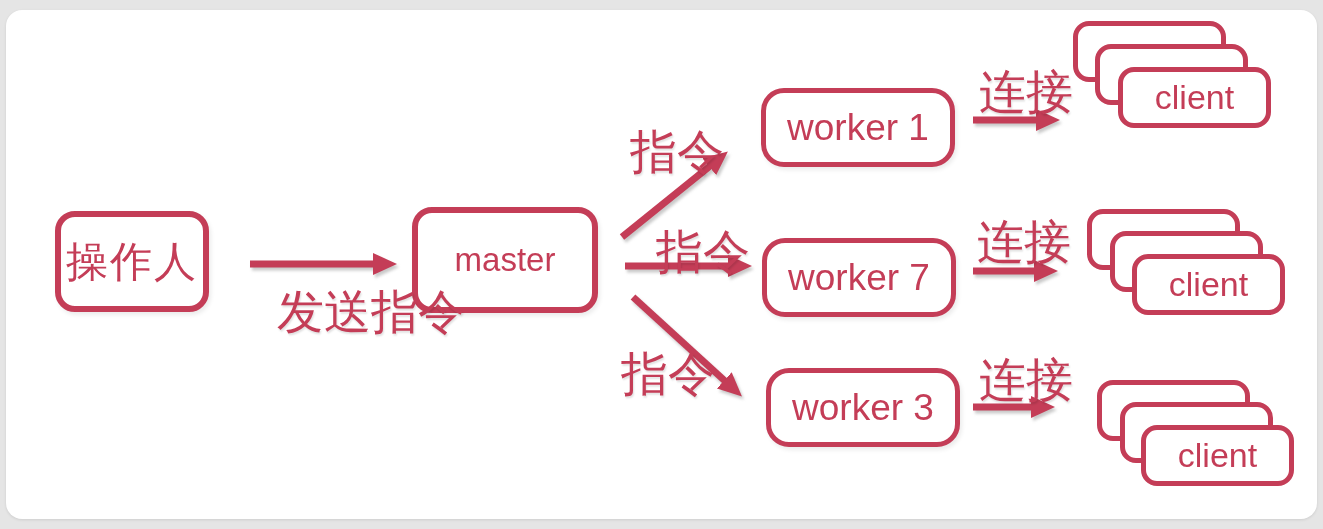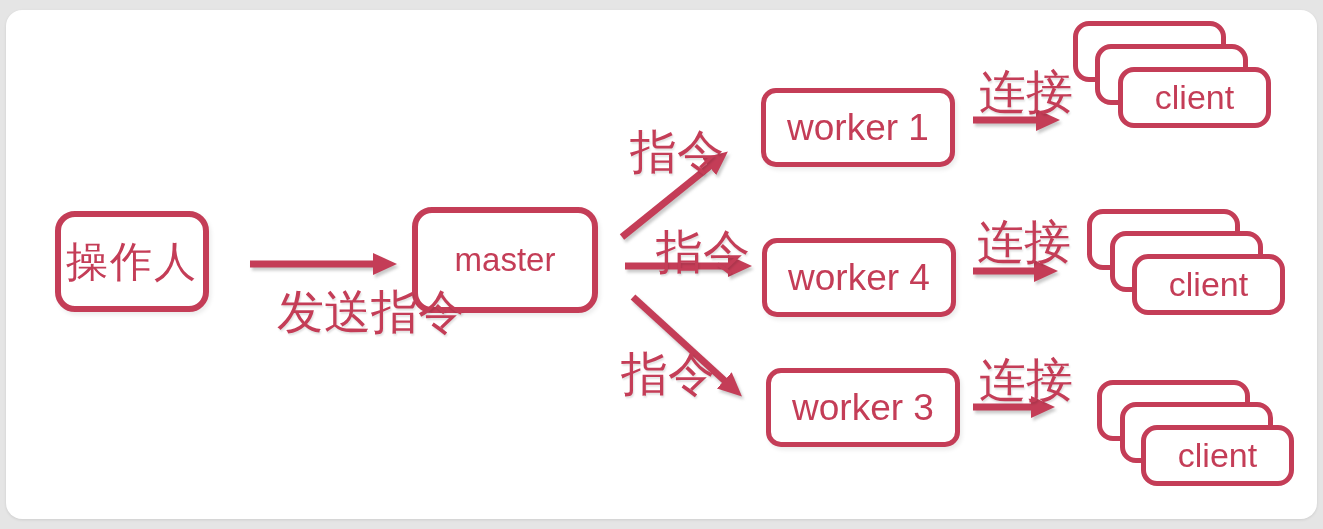--- a/index.html
+++ b/index.html
@@ -22,7 +22,7 @@
   }
   .node--operator{left:55px;top:211px;width:154px;height:101px;font-size:42px;letter-spacing:2px;}
   .node--master{left:412px;top:207px;width:186px;height:106px;font-size:33px;}
-  .node--worker{border-width:5px;border-radius:15px;width:194px;height:79px;font-size:37px;}
+  .node--worker{border-width:5px;border-radius:23px;width:194px;height:79px;font-size:37px;}
   .worker-1{left:761px;top:88px;}
   .worker-2{left:762px;top:238px;}
   .worker-3{left:766px;top:368px;}

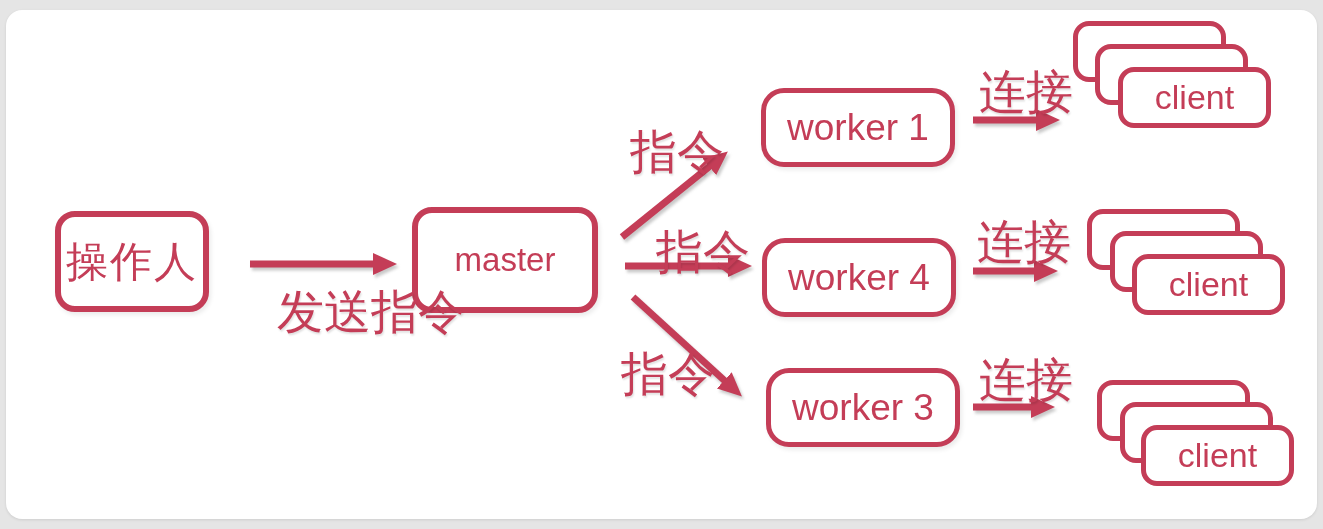--- a/index.html
+++ b/index.html
@@ -68,7 +68,7 @@
   <div class="node node--master">master</div>
 
   <div class="node node--worker worker-1">worker 1</div>
-  <div class="node node--worker worker-2">worker 4</div>
+  <div class="node node--worker worker-2">worker 7</div>
   <div class="node node--worker worker-3">worker 3</div>
 
   <div>

